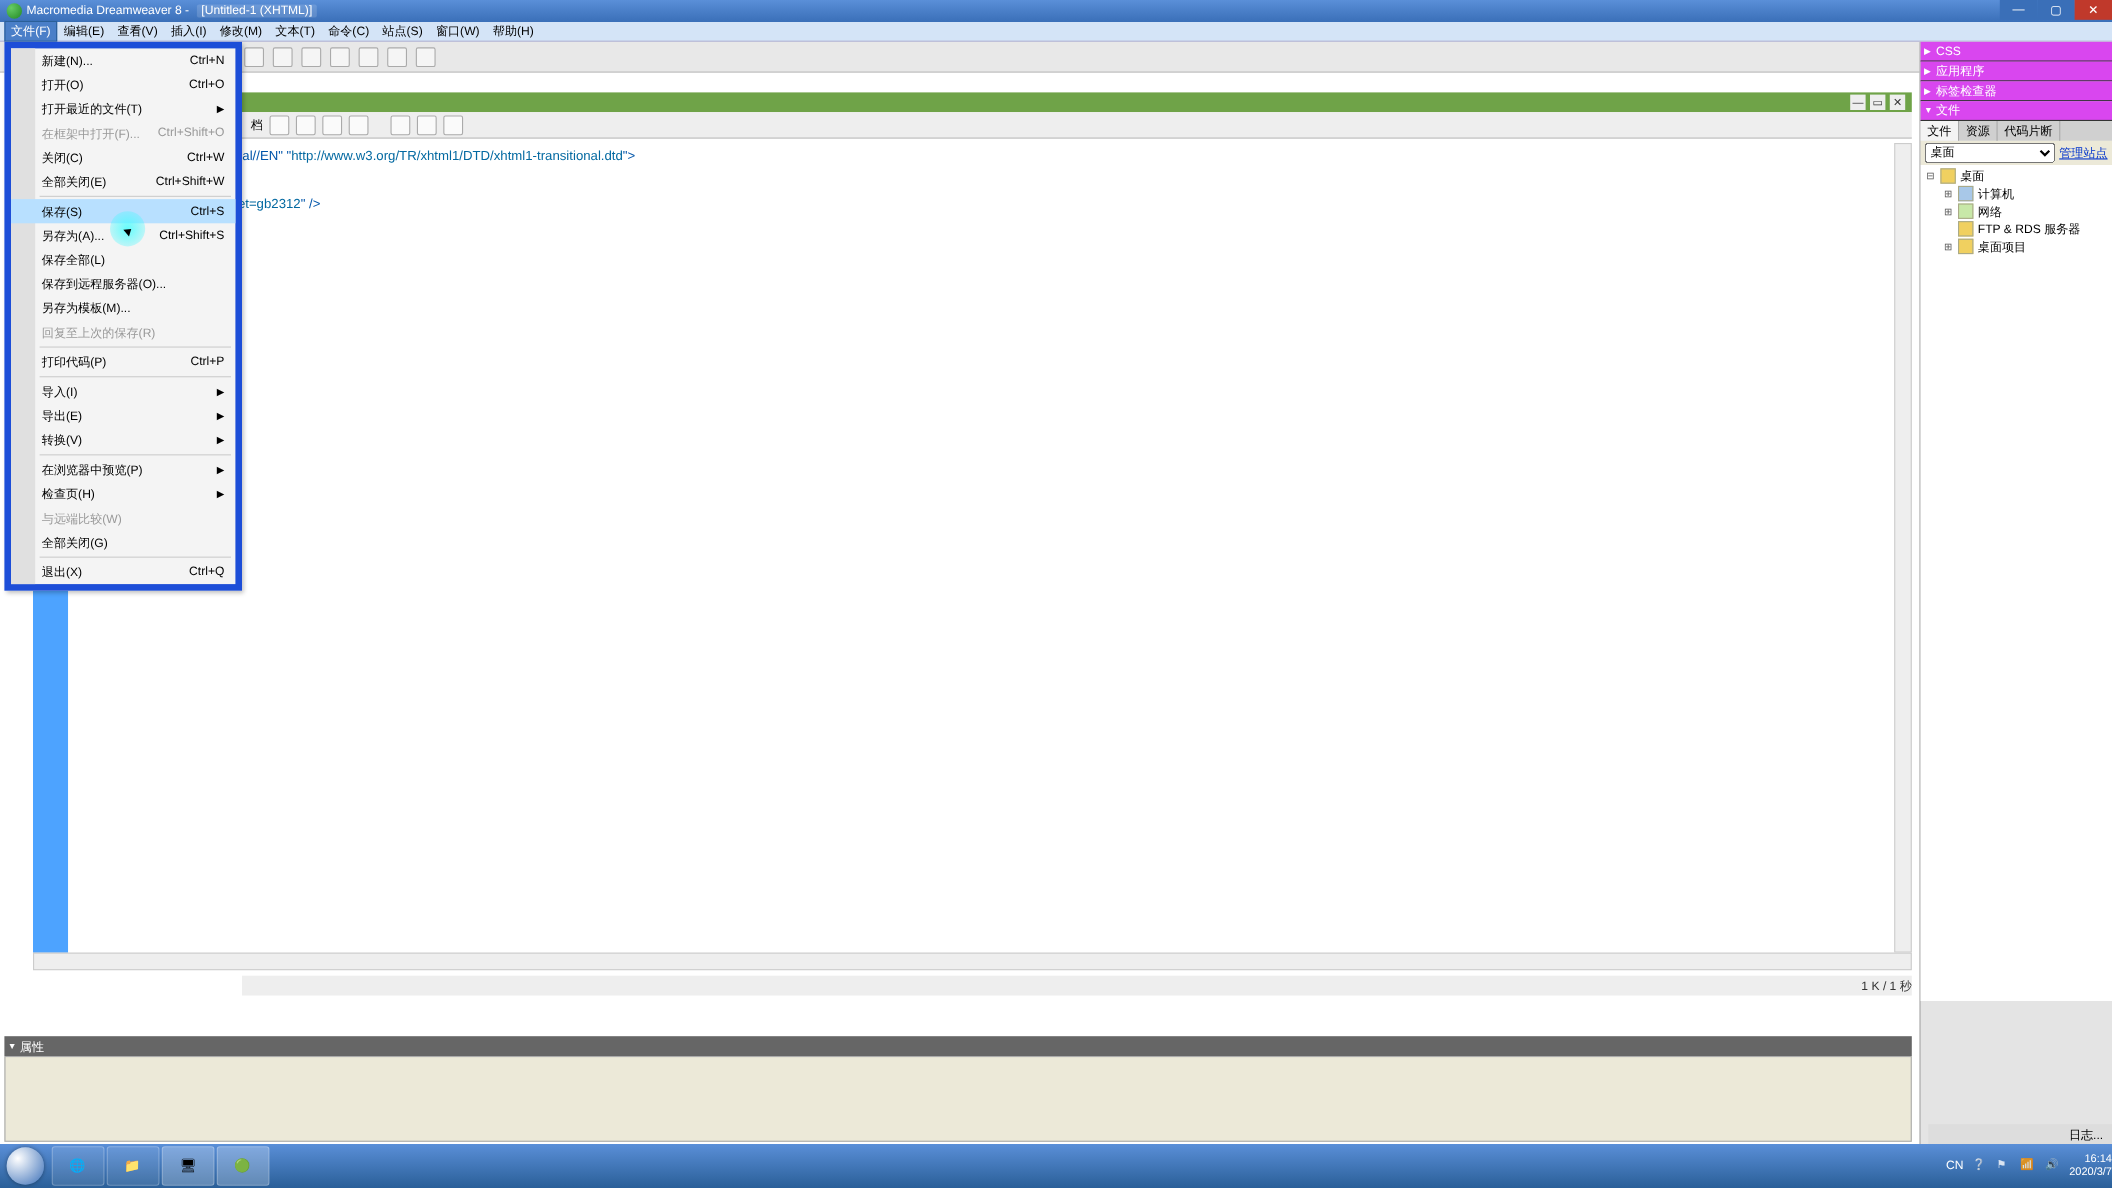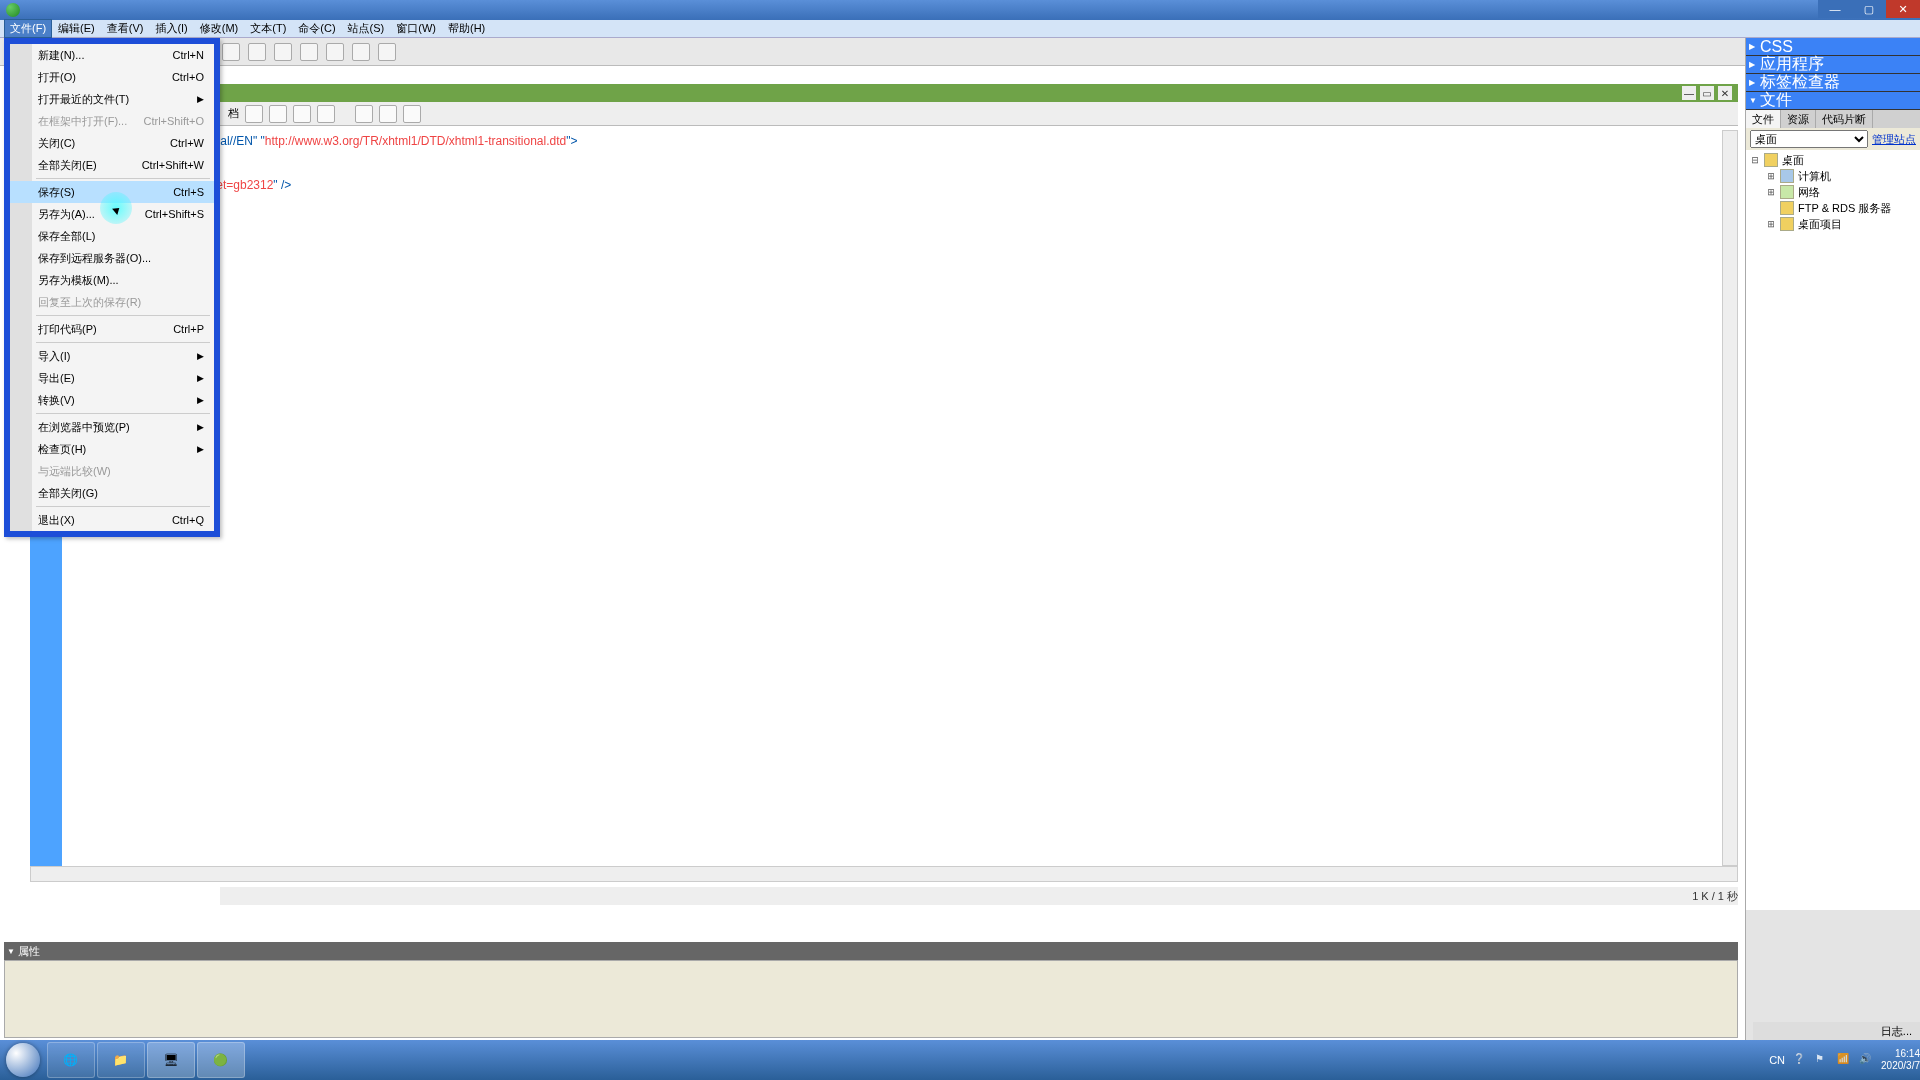--- a/index.html
+++ b/index.html
@@ -102,6 +102,7 @@
 
 <div class="title-bar">
   <div class="icon"></div>
+  <span class="ttl"><span>Macromedia Dreamweaver 8</span> - <span class="doc">[Untitled-1 (XHTML)]</span></span>
   <div class="win-btns">
     <div class="min">—</div>
     <div class="max">▢</div>

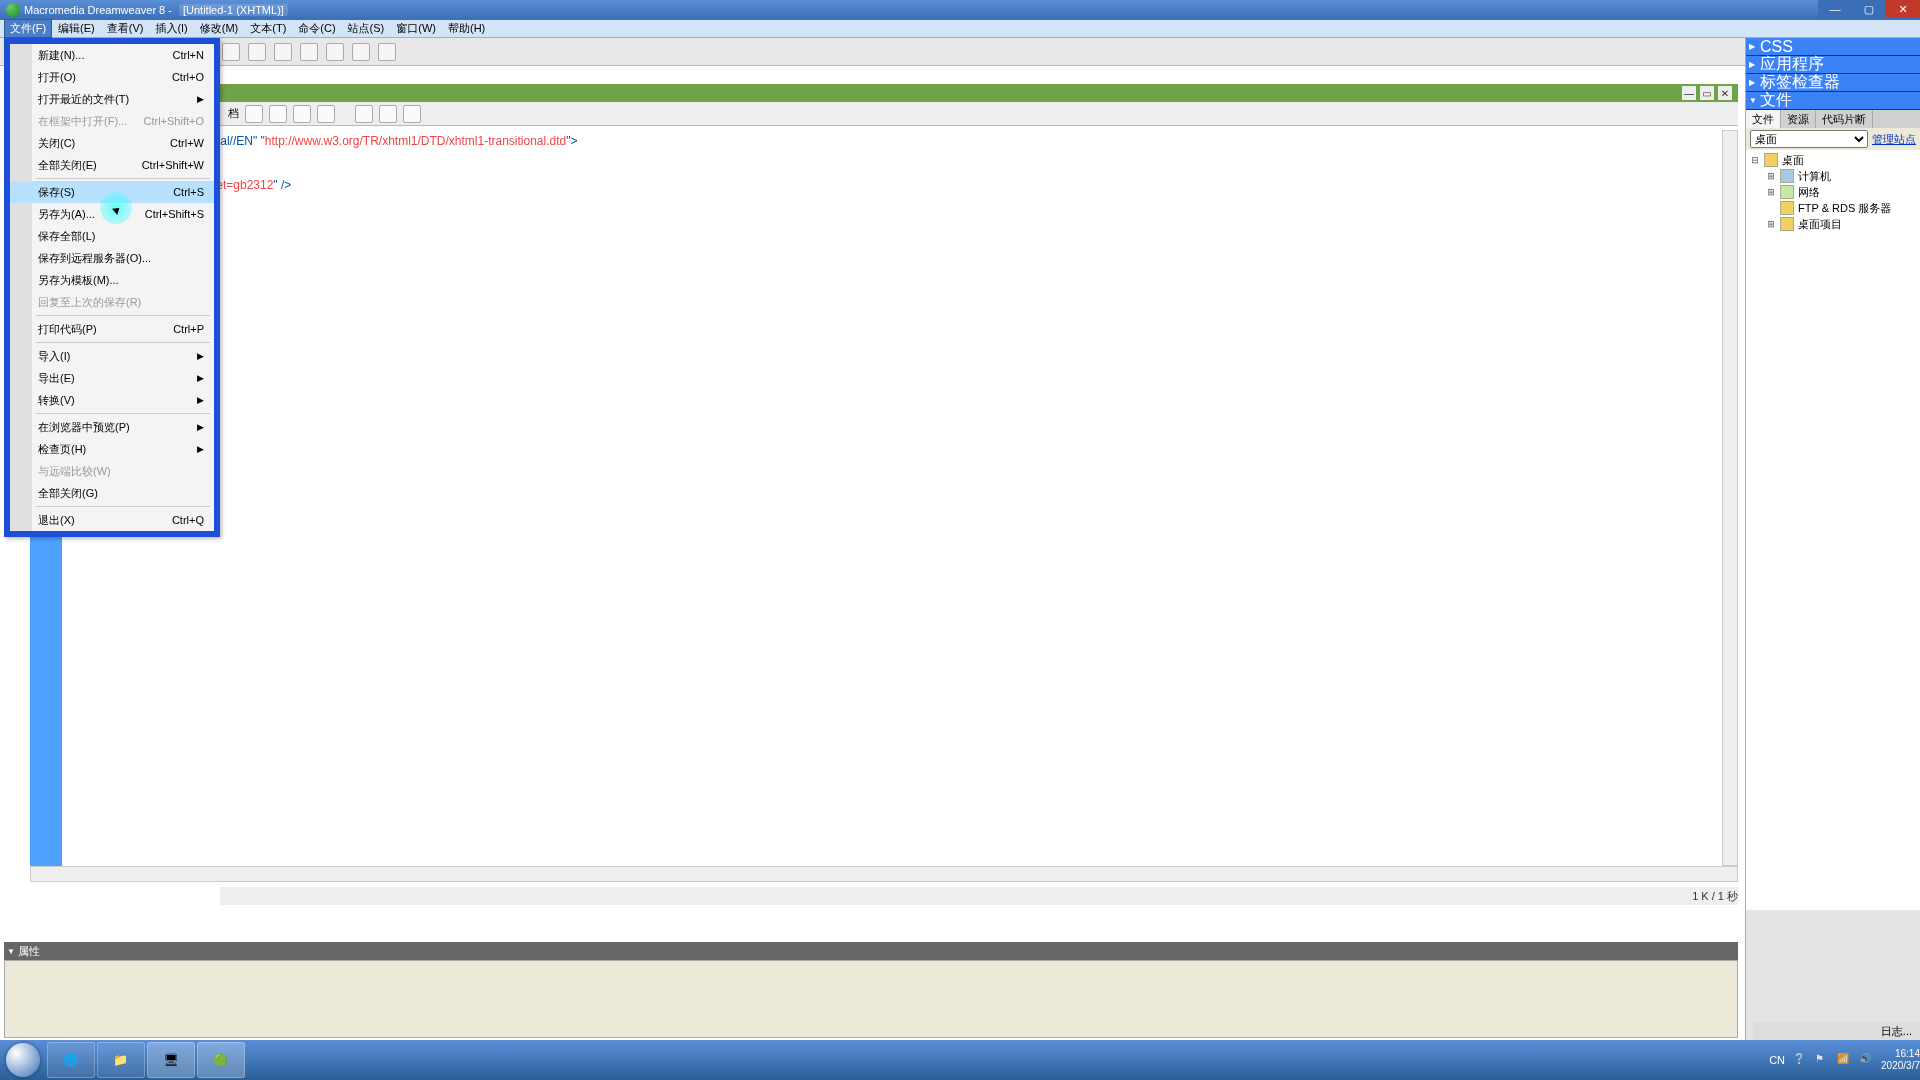--- a/index.html
+++ b/index.html
@@ -58,7 +58,7 @@
 
 
 .right { position: absolute; right: 0; top: 38px; width: 175px; bottom: 40px; background: #e4e4e4; border-left: 1px solid #aaa; }
-.right .pnl-h { height: 18px; background: #3b82f6; color: #fff; font-size: 16px; display: flex; align-items: center; padding-left: 14px; border-bottom: 1px solid #333; position: relative; }
+.right .pnl-h { height: 18px; background: #d946ef; color: #fff; font-size: 11px; display: flex; align-items: center; padding-left: 14px; border-bottom: 1px solid #333; position: relative; }
 .right .pnl-h::before { content: "▶"; position: absolute; left: 3px; font-size: 8px; }
 .right .pnl-h.open::before { content: "▼"; }
 .right .tabs { height: 18px; background: #d0d0d0; display: flex; font-size: 11px; }

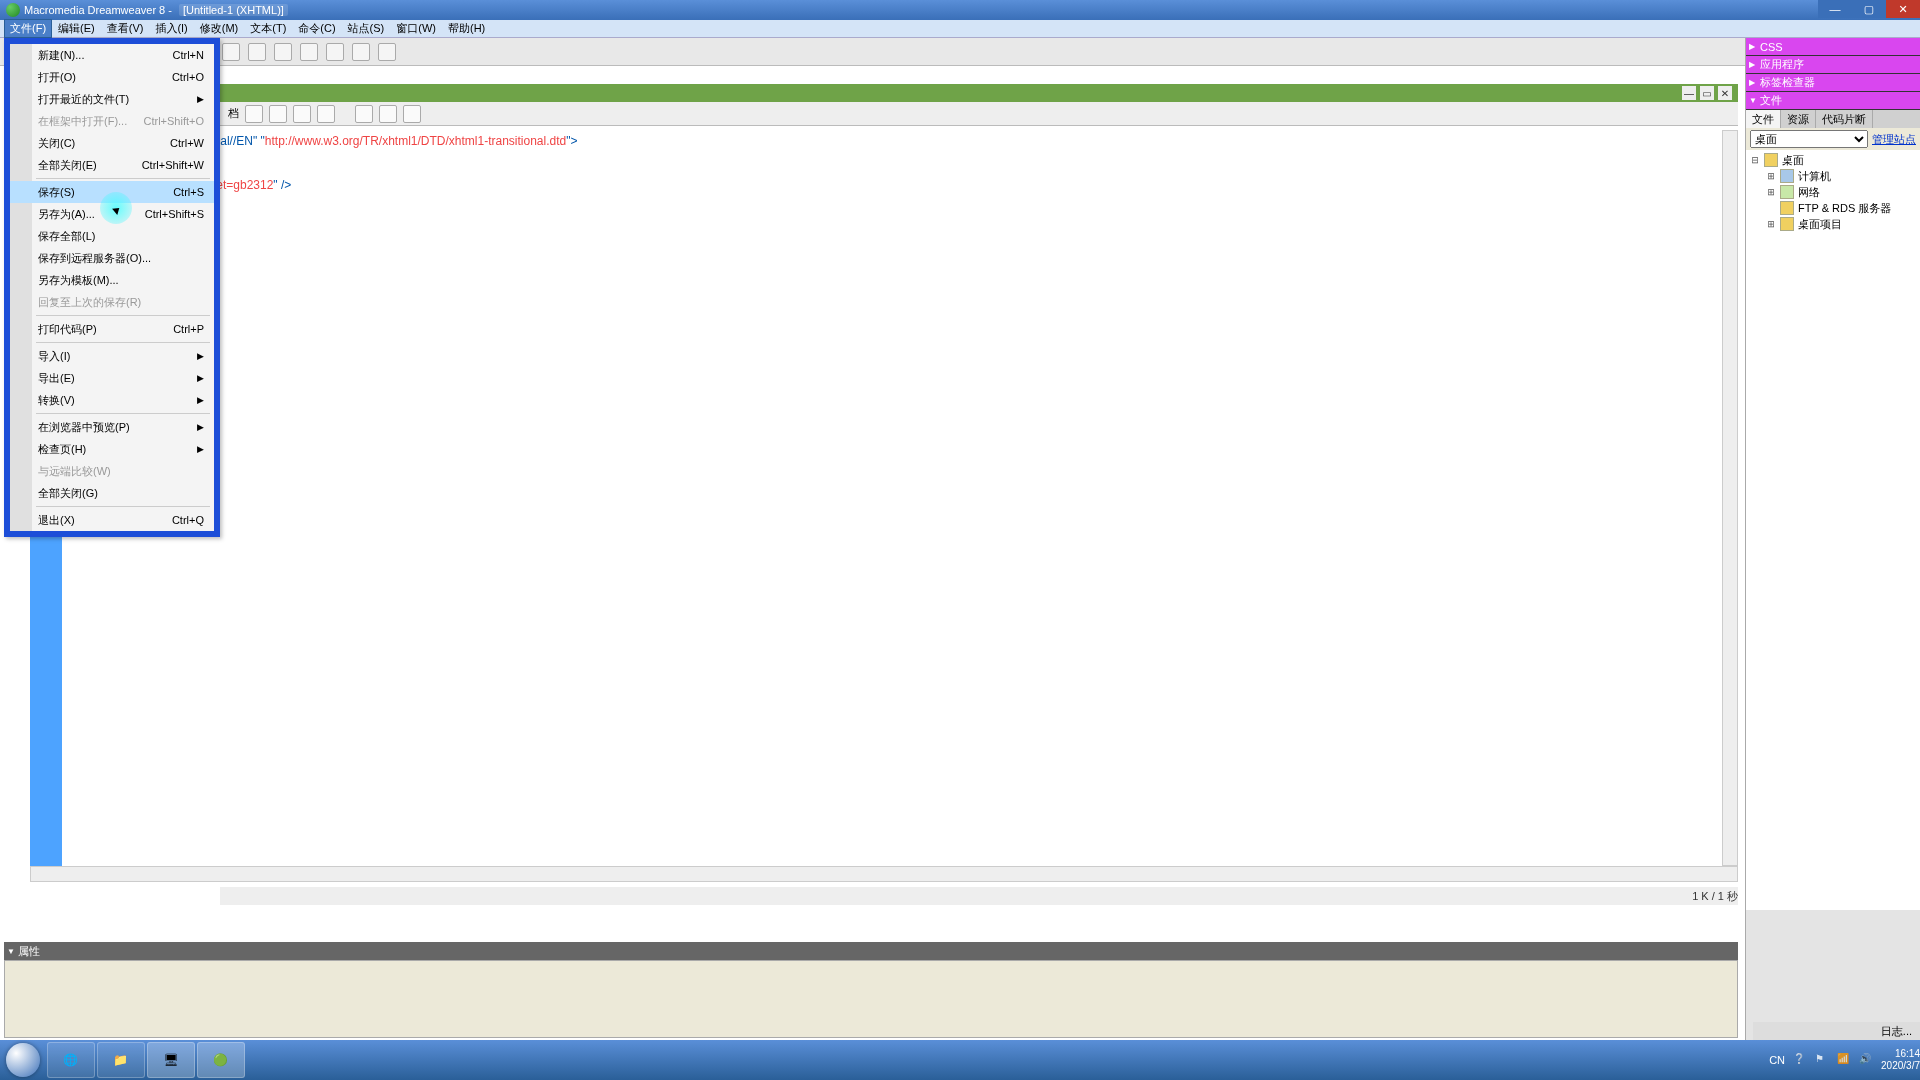--- a/index.html
+++ b/index.html
@@ -51,7 +51,7 @@
 
 .code { position: absolute; left: 62px; top: 130px; right: 182px; bottom: 200px; background: #fff; font-family: "Courier New", monospace; font-size: 12px; padding: 4px 8px; white-space: pre; overflow: hidden; }
 .code .kw { color: #0055aa; }
-.code .str { color: #ef4444; margin-top: 19px; }
+.code .str { color: #0369a1; margin-top: 19px; }
 
 
 .gutter { position: absolute; left: 30px; top: 130px; width: 32px; bottom: 200px; background: #4da3ff; }

